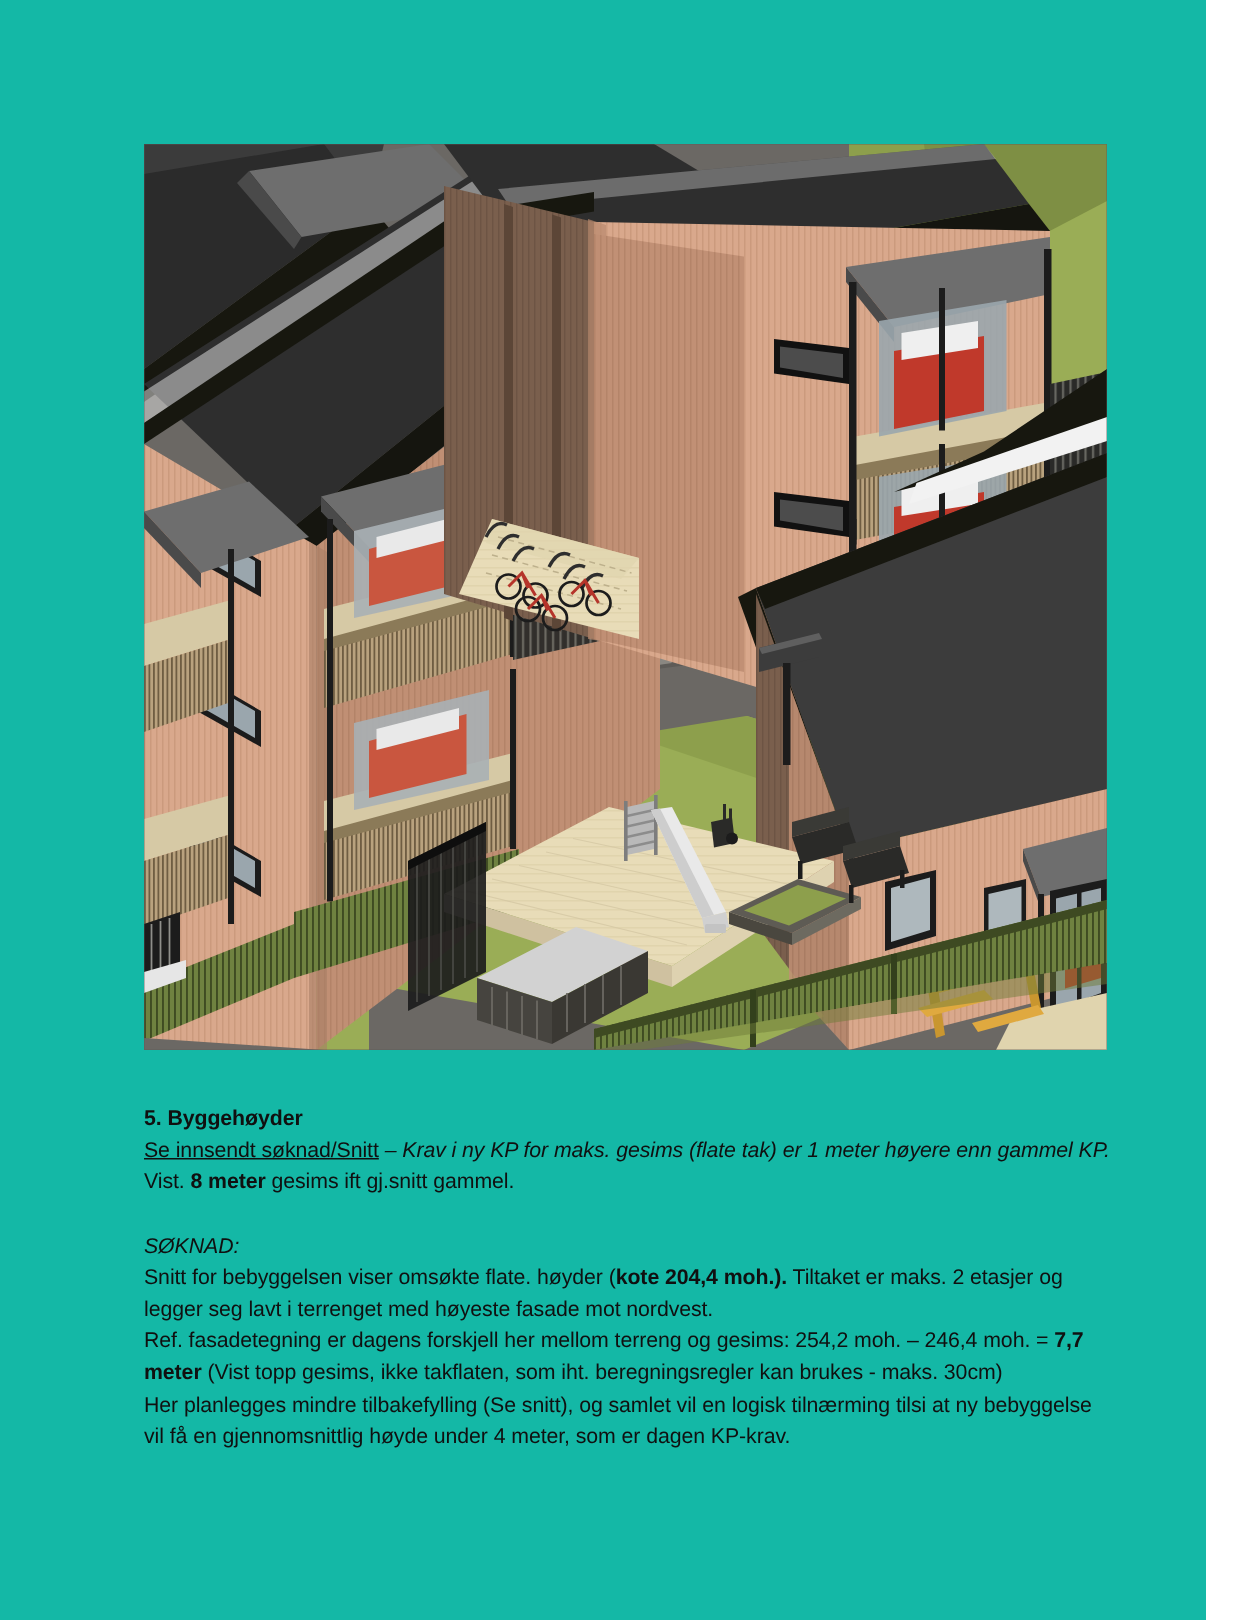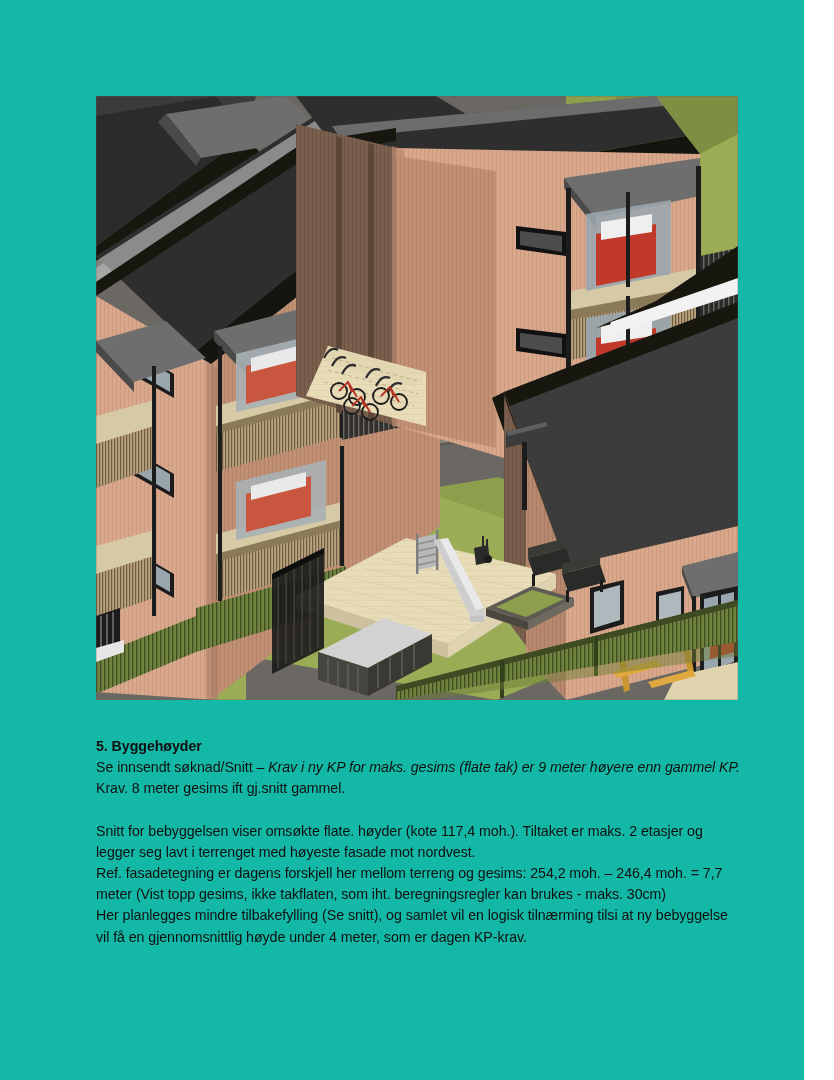--- a/index.html
+++ b/index.html
@@ -50,7 +50,7 @@
     font-weight: bold;
     margin: 0 0 0 0;
   }
-  .u { }
+  .u { text-decoration: underline; }
   .i { font-style: italic; }
   .b { font-weight: normal; }
   .gap { height: 21px; }

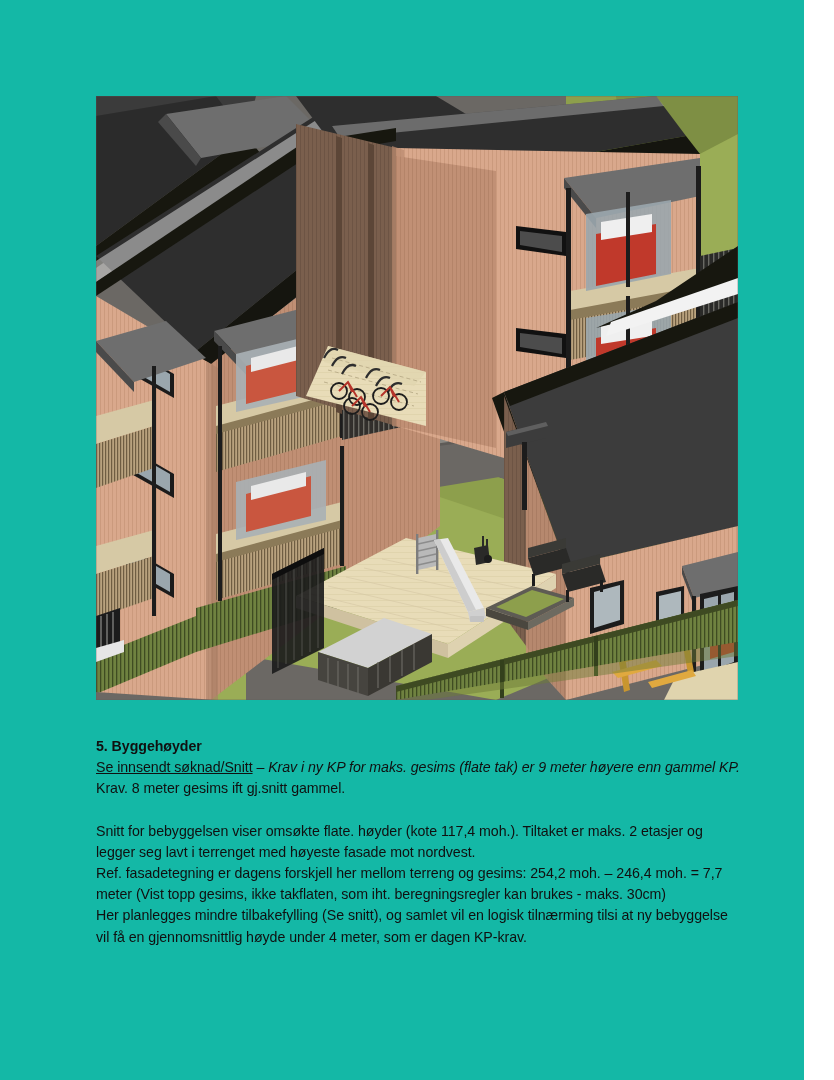--- a/index.html
+++ b/index.html
@@ -475,7 +475,7 @@
 
     <p class="heading">5. Byggehøyder</p>
 
-    <p><span class="u">Se innsendt søknad/Snitt</span><span class="i"> – Krav i ny KP for maks. gesims (flate tak) er 9 meter høyere enn gammel KP.</span></p>
+    <p><span class="u">Se innsendt søknad/Snitt</span><span class="i"> – Krav i ny KP for maks. gesims (flate tak) er 1 meter høyere enn gammel KP.</span></p>
 
 
     <p><span>Krav. </span><span class="b">8 meter</span><span> gesims ift gj.snitt gammel.</span></p>

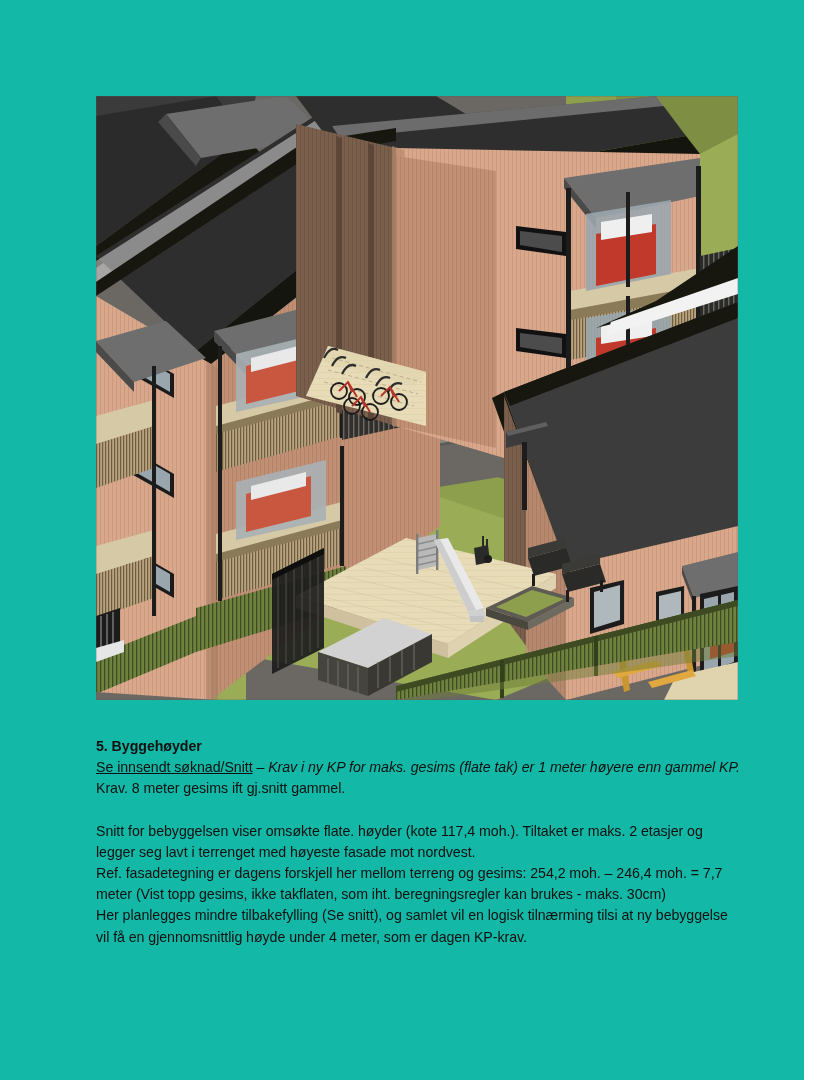--- a/index.html
+++ b/index.html
@@ -478,7 +478,7 @@
     <p><span class="u">Se innsendt søknad/Snitt</span><span class="i"> – Krav i ny KP for maks. gesims (flate tak) er 1 meter høyere enn gammel KP.</span></p>
 
 
-    <p><span>Krav. </span><span class="b">8 meter</span><span> gesims ift gj.snitt gammel.</span></p>
+    <p><span>Vist. </span><span class="b">8 meter</span><span> gesims ift gj.snitt gammel.</span></p>
 
     <div class="gap"></div>
 

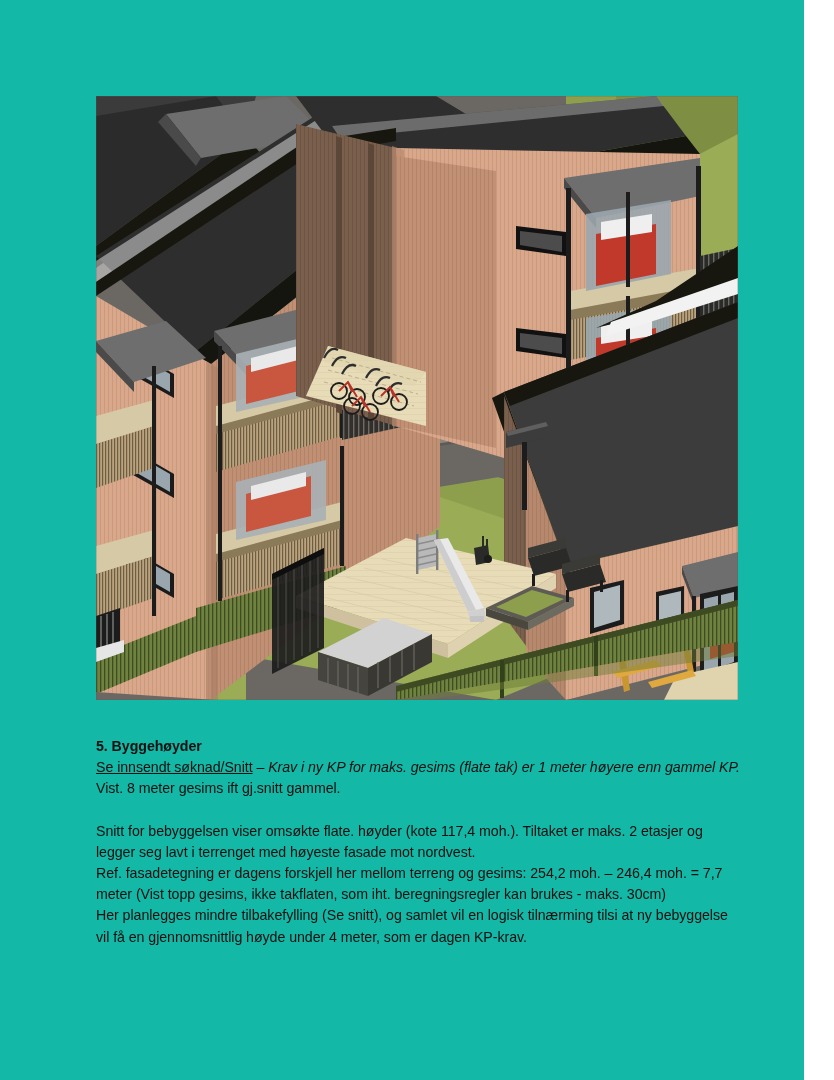--- a/index.html
+++ b/index.html
@@ -52,7 +52,7 @@
   }
   .u { text-decoration: underline; }
   .i { font-style: italic; }
-  .b { font-weight: normal; }
+  .b { font-weight: bold; }
   .gap { height: 21px; }
 </style>
 </head>

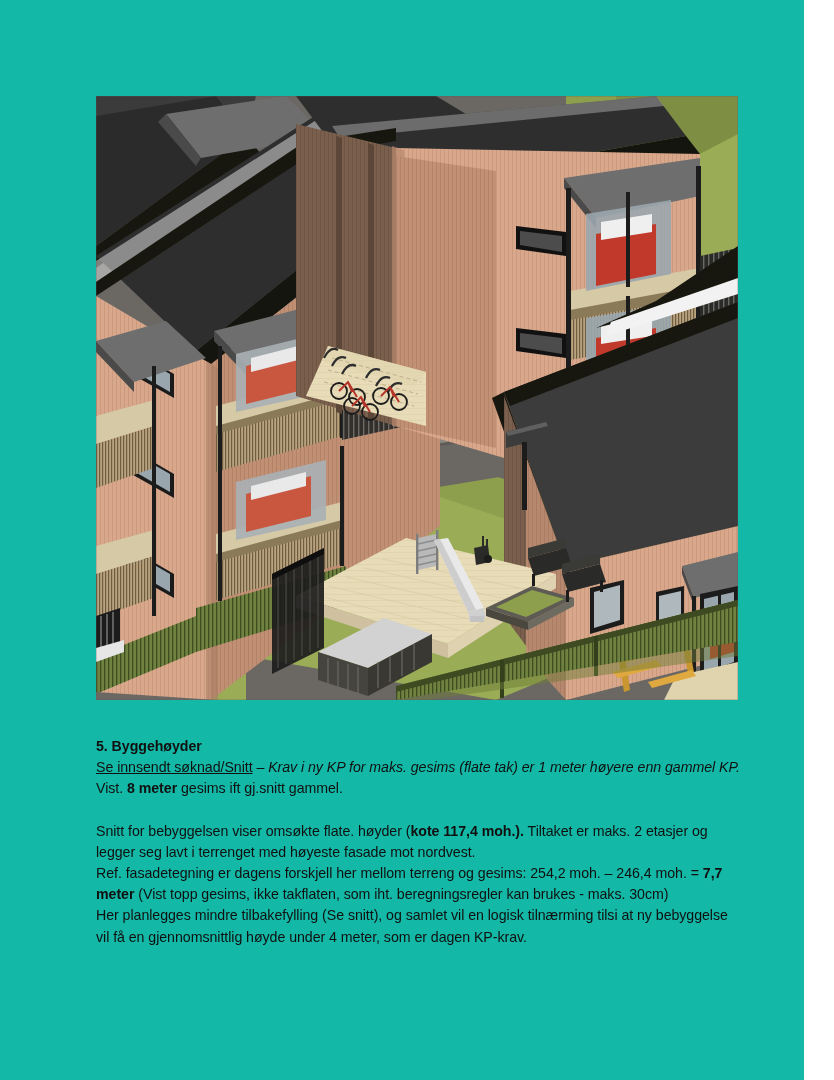--- a/index.html
+++ b/index.html
@@ -482,6 +482,7 @@
 
     <div class="gap"></div>
 
+    <p class="i">SØKNAD:</p>
 
     <p><span>Snitt for bebyggelsen viser omsøkte flate. høyder (</span><span class="b">kote 117,4 moh.).</span><span> Tiltaket er maks. 2 etasjer og legger seg lavt i terrenget med høyeste fasade mot nordvest.</span></p>
 

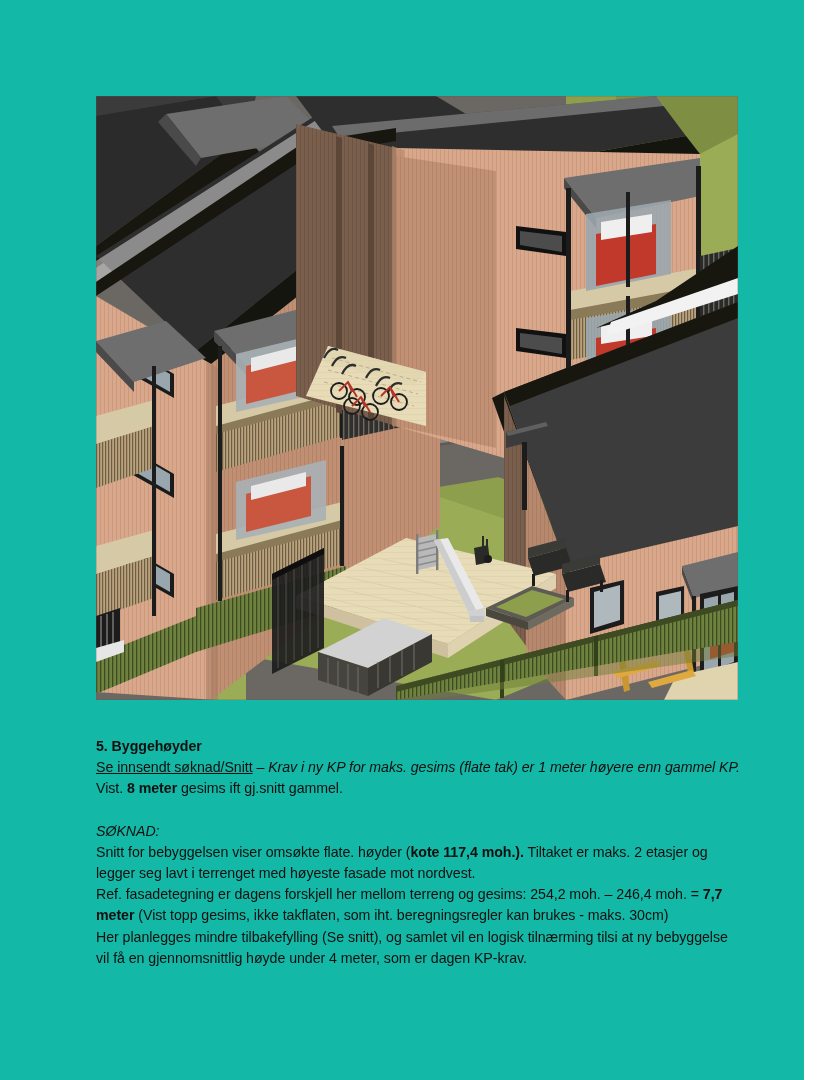--- a/index.html
+++ b/index.html
@@ -484,7 +484,7 @@
 
     <p class="i">SØKNAD:</p>
 
-    <p><span>Snitt for bebyggelsen viser omsøkte flate. høyder (</span><span class="b">kote 117,4 moh.).</span><span> Tiltaket er maks. 2 etasjer og legger seg lavt i terrenget med høyeste fasade mot nordvest.</span></p>
+    <p><span>Snitt for bebyggelsen viser omsøkte flate. høyder (</span><span class="b">kote 204,4 moh.).</span><span> Tiltaket er maks. 2 etasjer og legger seg lavt i terrenget med høyeste fasade mot nordvest.</span></p>
 
     <p><span>Ref. fasadetegning er dagens forskjell her mellom terreng og gesims: 254,2 moh. – 246,4 moh. = </span><span class="b">7,7 meter</span><span> (Vist topp gesims, ikke takflaten, som iht. beregningsregler kan brukes - maks. 30cm)</span></p>
 

